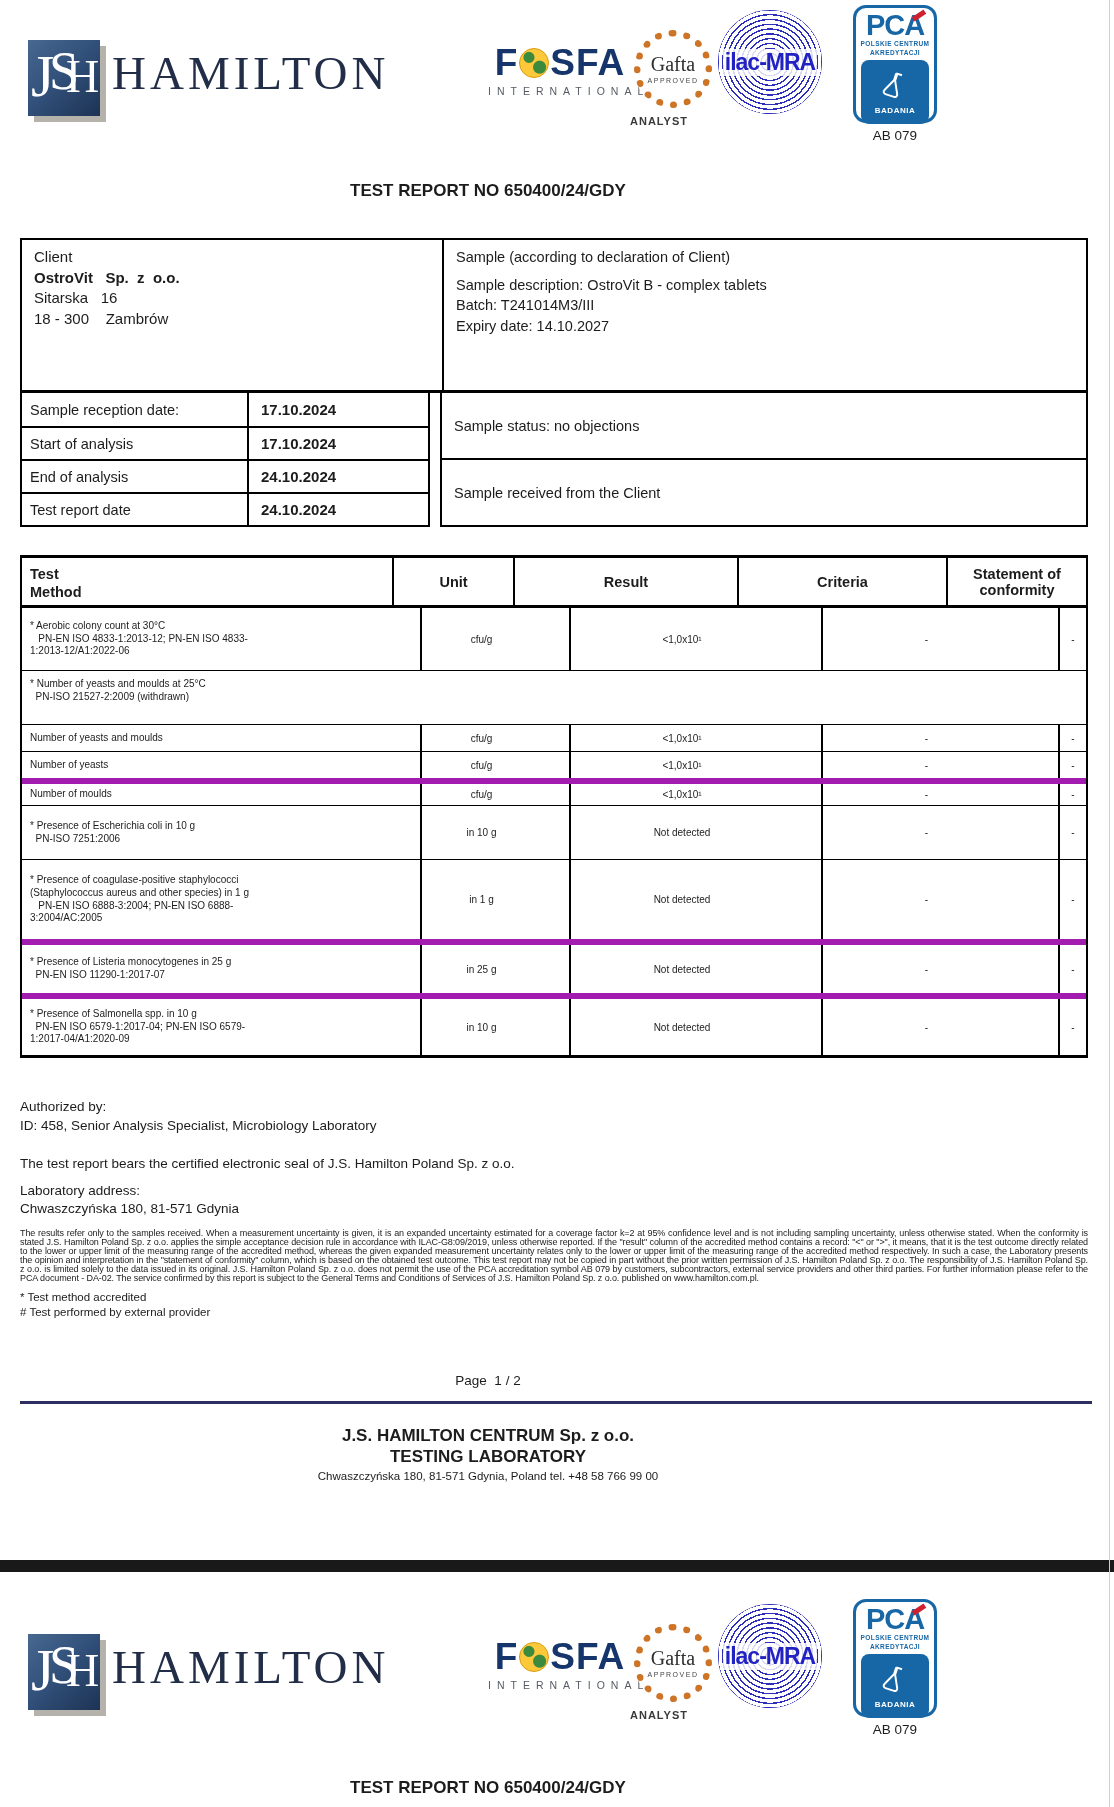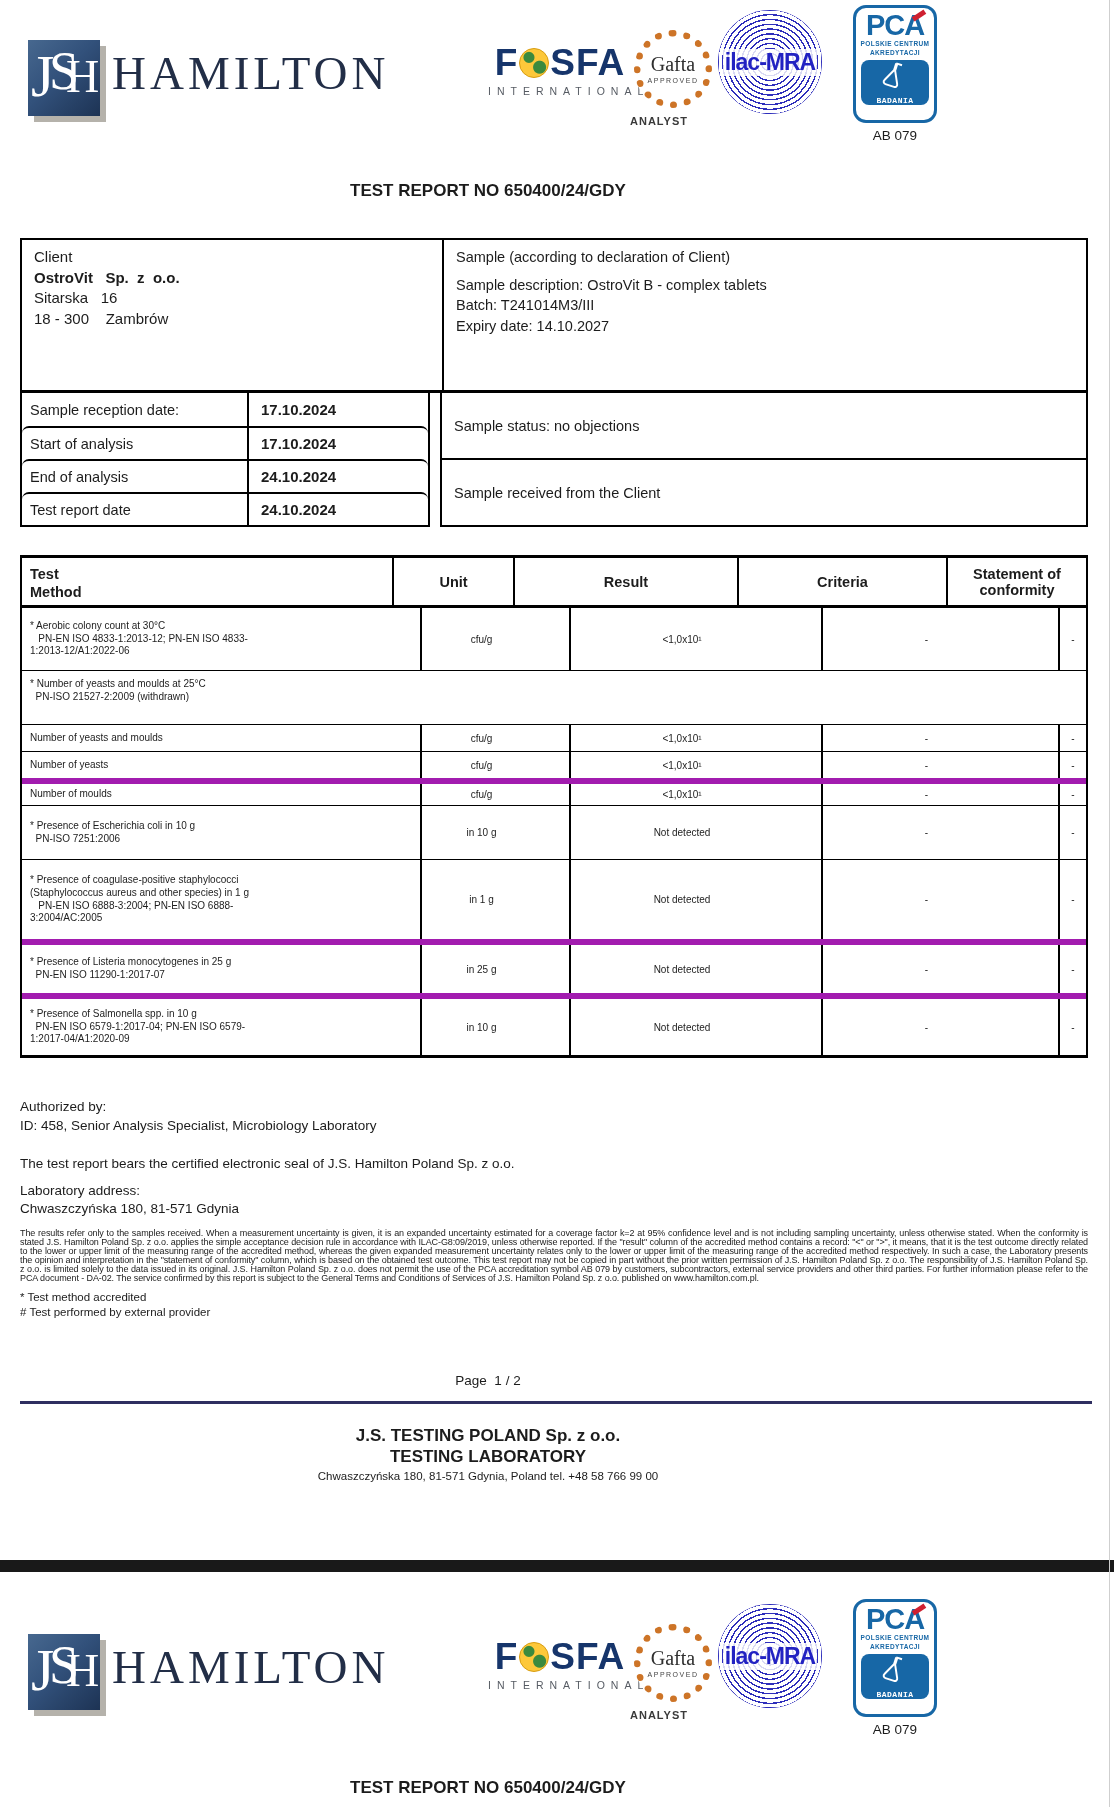--- a/index.html
+++ b/index.html
@@ -51,8 +51,8 @@
   .pca-red { position:absolute; top:3px; right:-2px; width:14px; height:5px; background:#cf2030;
     transform:rotate(-33deg); }
   .pca-sub { font-size:6.5px; font-weight:bold; color:#1767a6; letter-spacing:.4px; line-height:1.3; }
-  .pca-inner { margin:3px auto 0; width:68px; height:45px; background:#1767a6; border-radius:8px;
-    display:flex; flex-direction:column; align-items:center; justify-content:center; gap:2px;font-family:Liberation Mono, monospace; }
+  .pca-inner { margin:3px auto 0; width:68px; height:64px; background:#1767a6; border-radius:8px;
+    display:flex; flex-direction:column; align-items:center; justify-content:center; gap:2px; }
   .pca-badania { color:#fff; font-size:8px; font-weight:bold; letter-spacing:.5px; }
   .ab079 { position:absolute; left:853px; top:128px; width:84px; text-align:center; font-size:13.5px; }
 

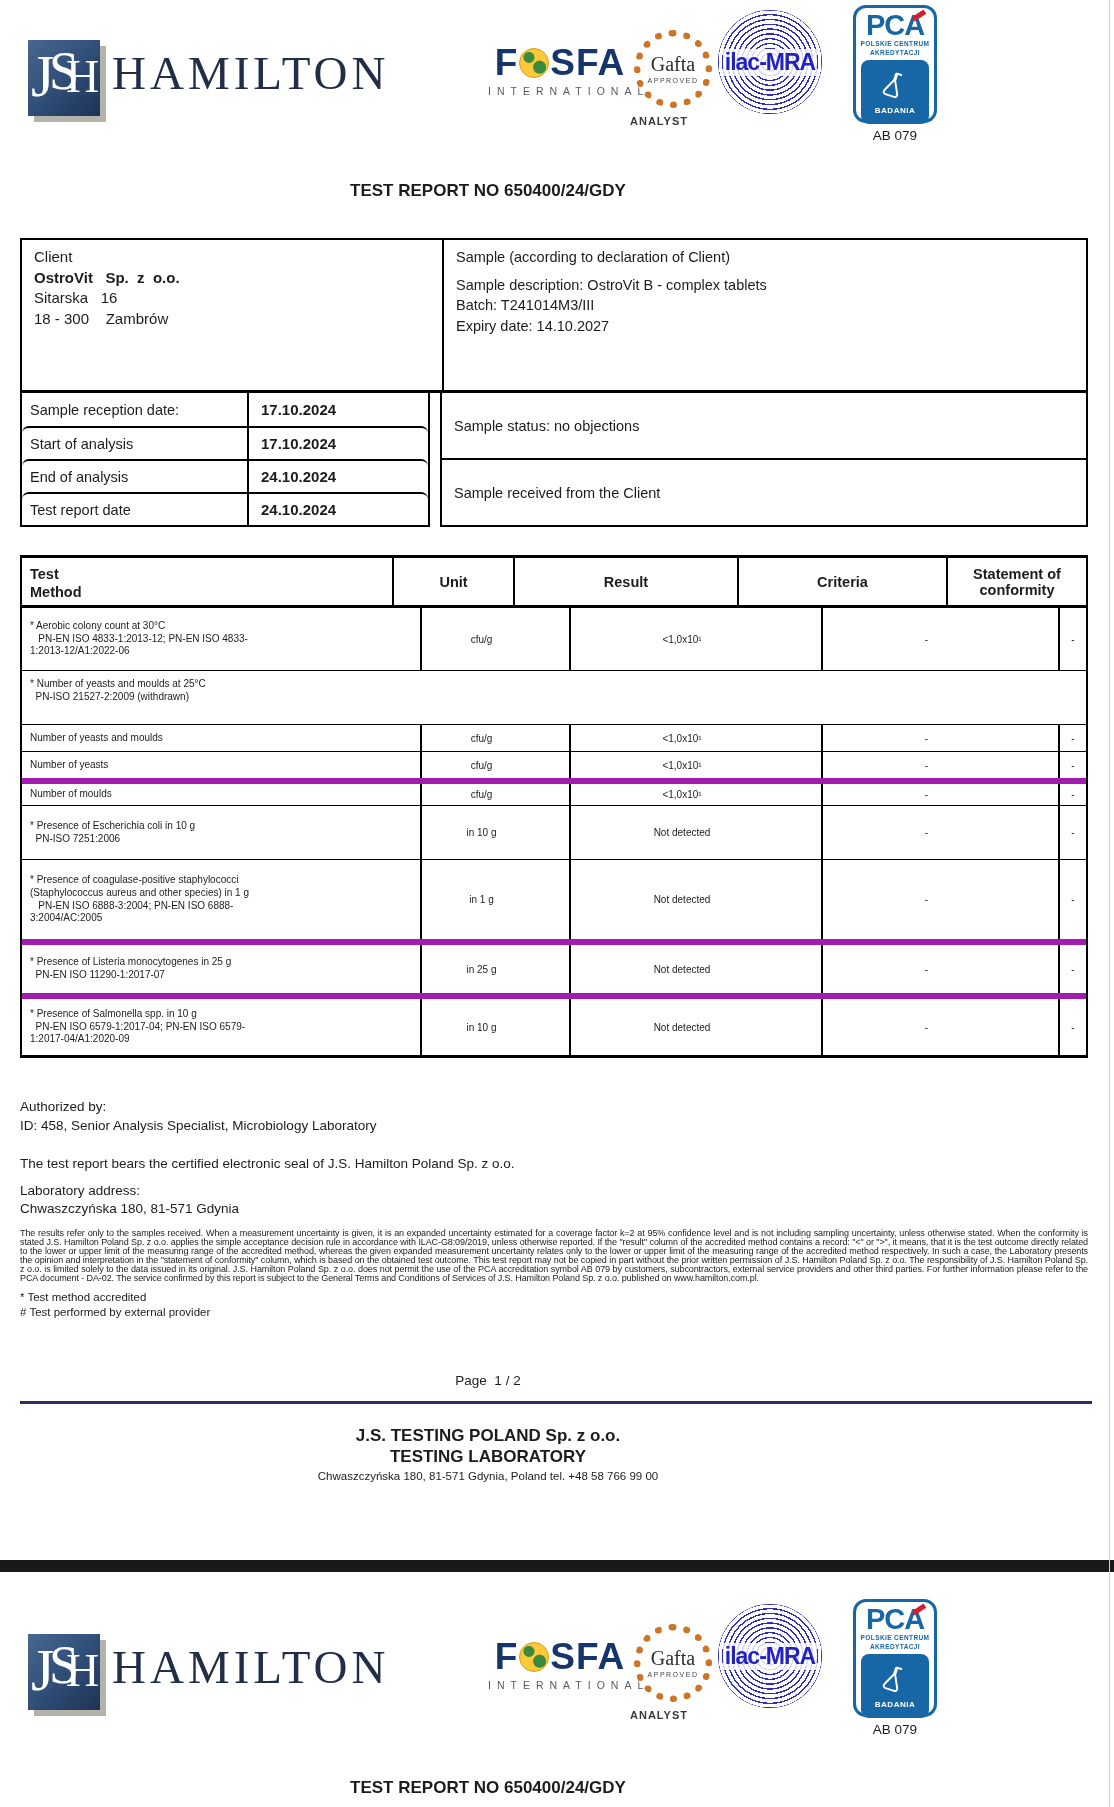--- a/index.html
+++ b/index.html
@@ -74,7 +74,7 @@
   
   .dates-flex { display:flex; }
   .dates-table { width:410px; border:2px solid #000; border-top:0; }
-  .dates-row { display:grid; grid-template-columns:225px 1fr; border-top:2px solid #000; height:33px;border-radius:7px; }
+  .dates-row { display:grid; grid-template-columns:225px 1fr; border-top:2px solid #000; height:33px; }
   .dates-row:first-child { border-top:0; }
   .dates-label { padding-left:8px; font-size:14.5px; display:flex; align-items:center; }
   .dates-value { border-left:2px solid #000; padding-left:12px; font-weight:bold; font-size:15px;

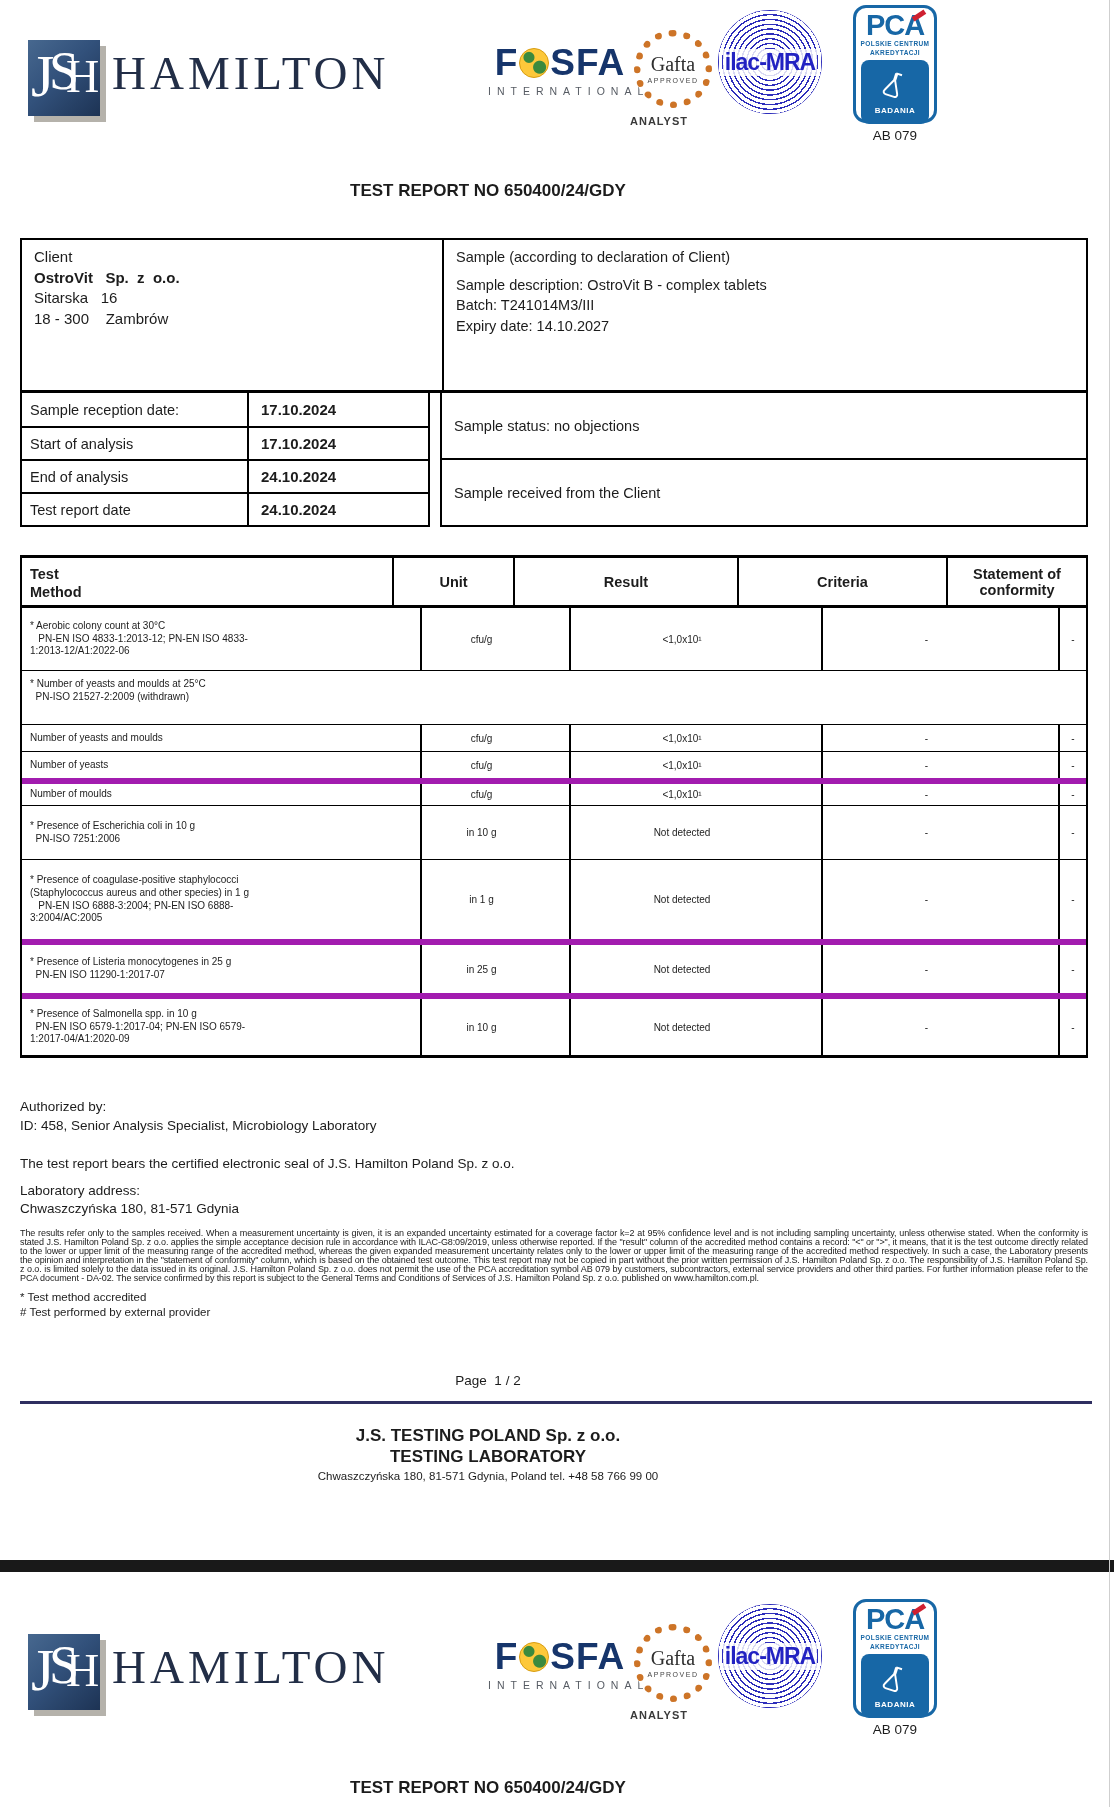--- a/index.html
+++ b/index.html
@@ -340,7 +340,7 @@
       <div class="pageline">Page  1 / 2</div>
       <div class="rule"></div>
       <div class="cfooter">
-        <div class="l1">J.S. TESTING POLAND Sp. z o.o.</div>
+        <div class="l1">J.S. HAMILTON CENTRUM Sp. z o.o.</div>
         <div class="l2">TESTING LABORATORY</div>
         <div class="l3">Chwaszczyńska 180, 81-571 Gdynia, Poland tel. +48 58 766 99 00</div>
       </div>

